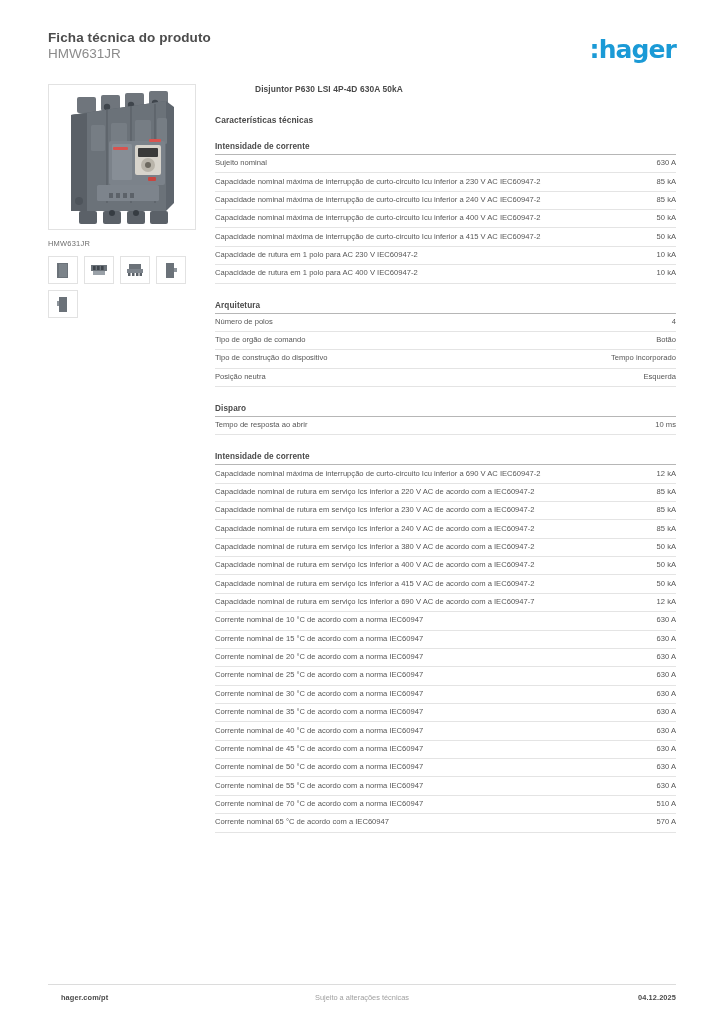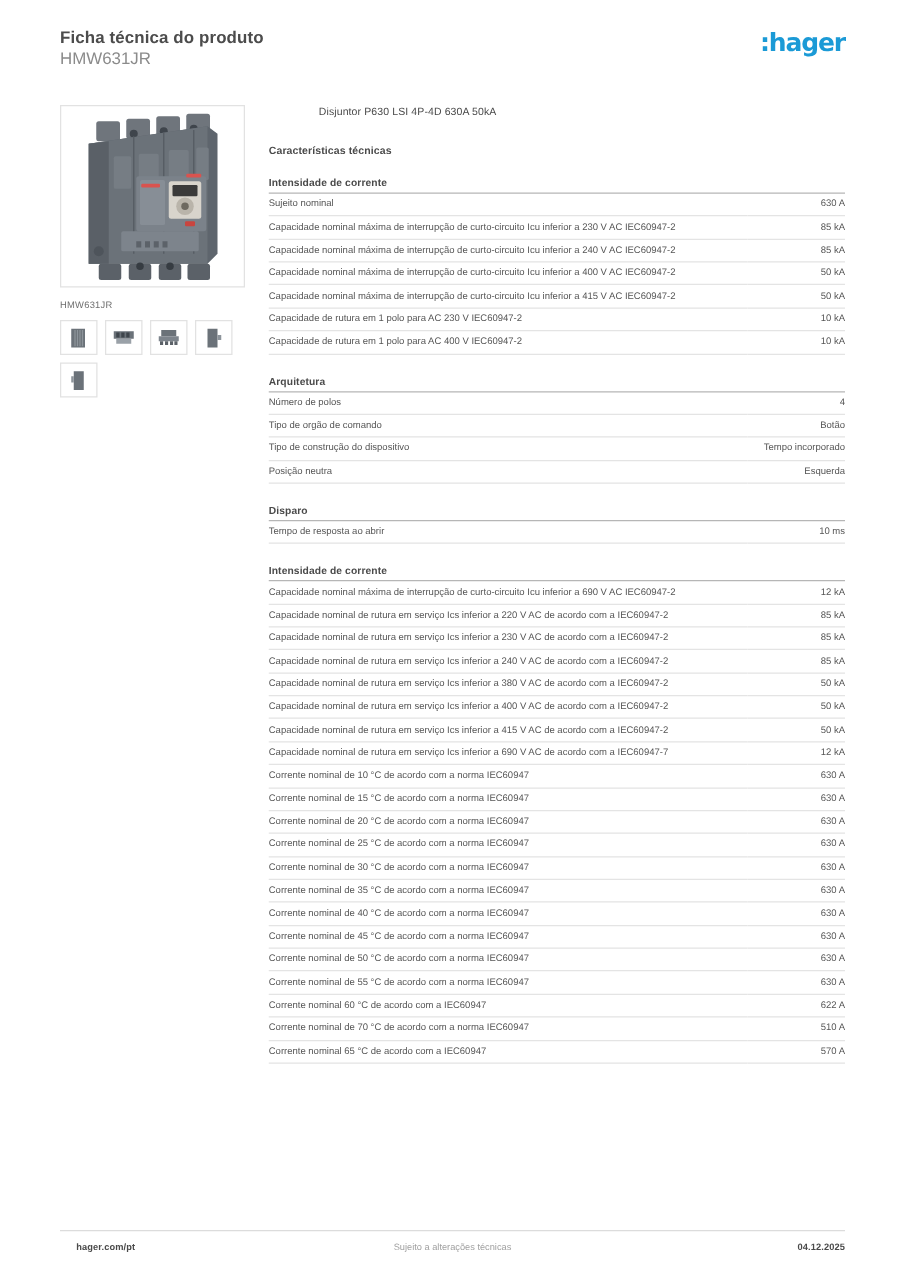--- a/index.html
+++ b/index.html
@@ -25,7 +25,7 @@
   
   .header {
     display: flex;
-    align-items: flex-start;
+    align-items: flex-end;
     justify-content: space-between;
     padding-top: 22px;
     height: 62px;

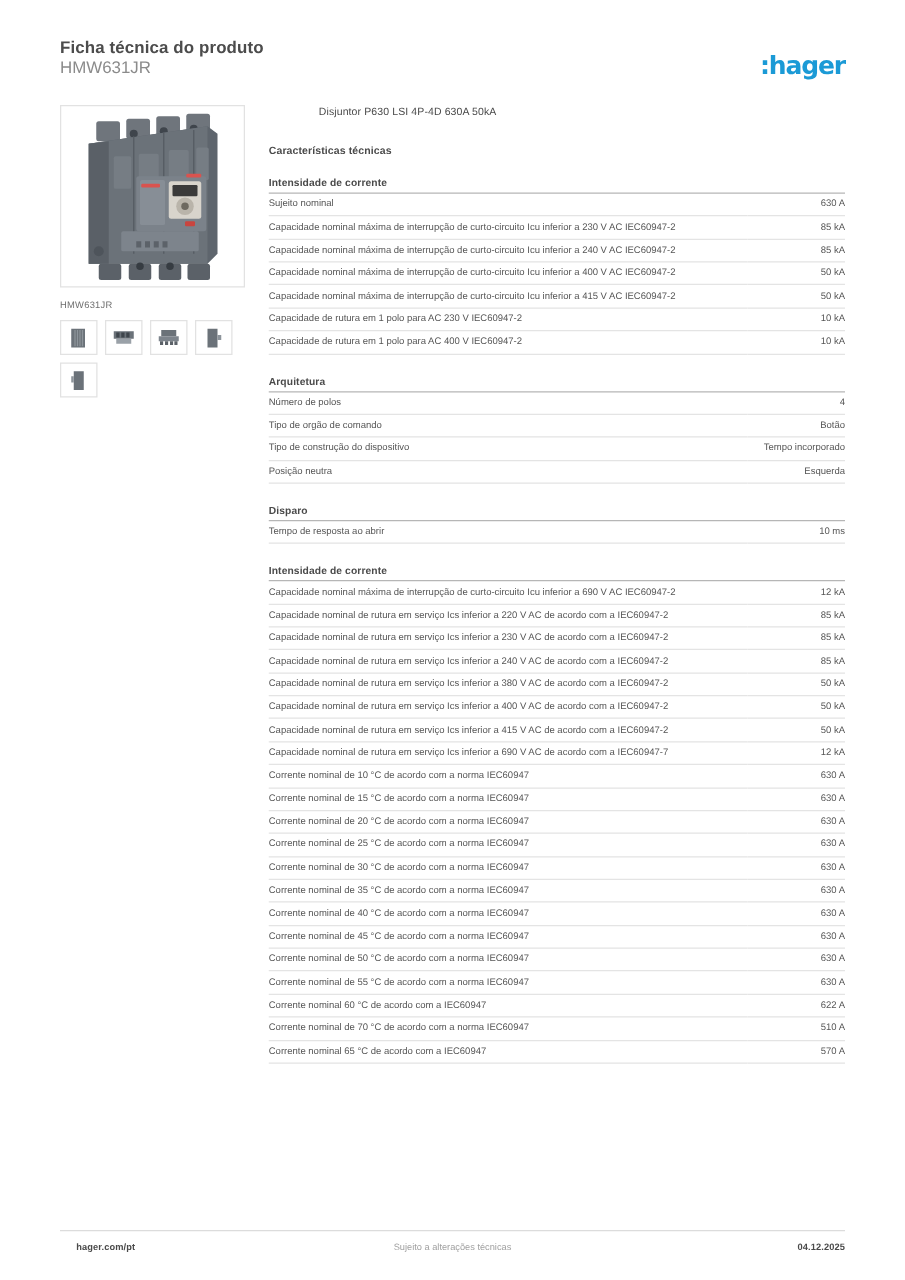--- a/index.html
+++ b/index.html
@@ -44,7 +44,7 @@
     margin-top: 1px;
   }
   .brand {
-    font-size: 20px;
+    font-size: 25px;
     font-weight: bold;
     color: #1b9ad6;
     letter-spacing: -.9px;

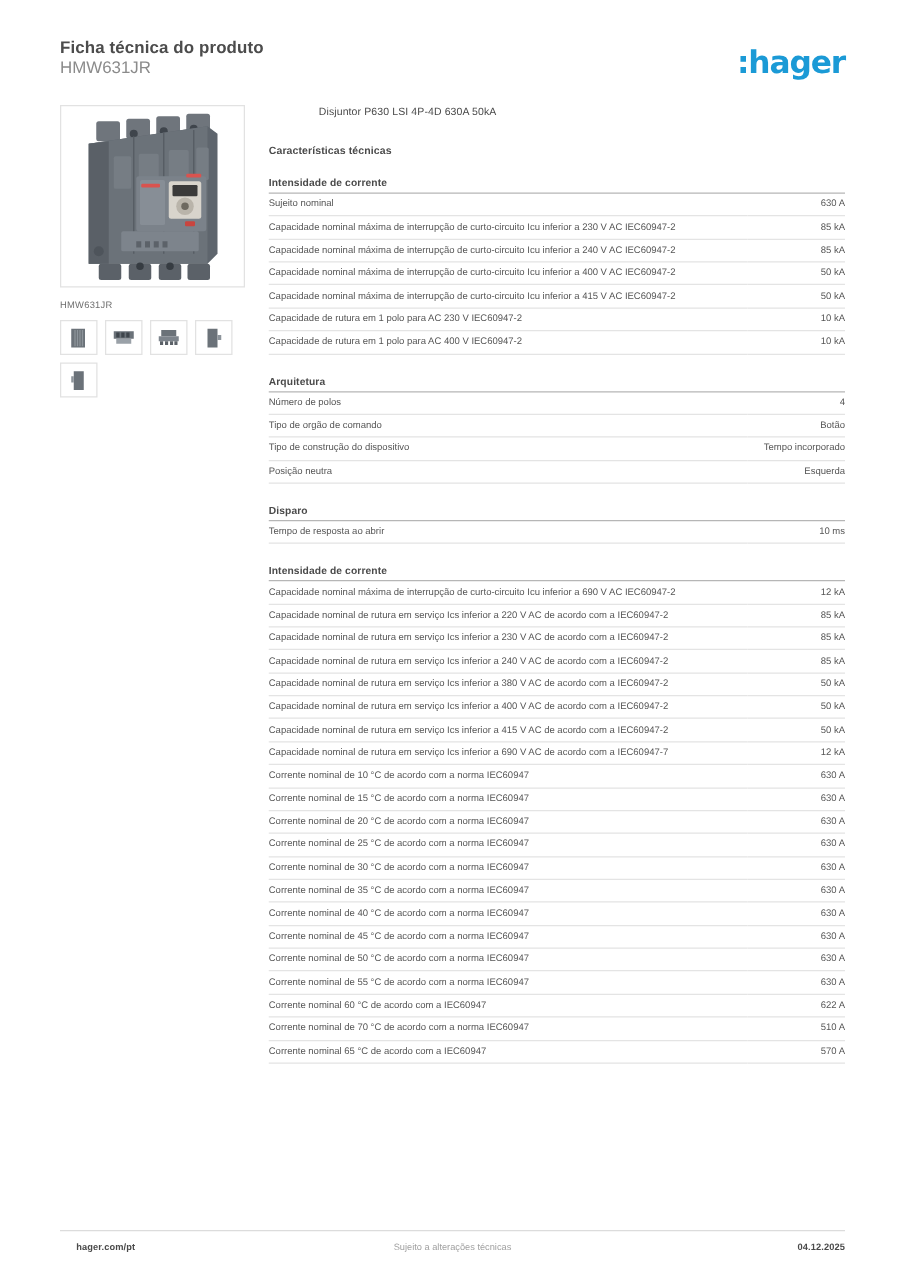--- a/index.html
+++ b/index.html
@@ -101,7 +101,7 @@
   
   .product-name {
     font-size: 8.4px;
-    font-weight: normal;
+    font-weight: bold;
     color: #4a4a4a;
     letter-spacing: .1px;
     padding-left: 40px;

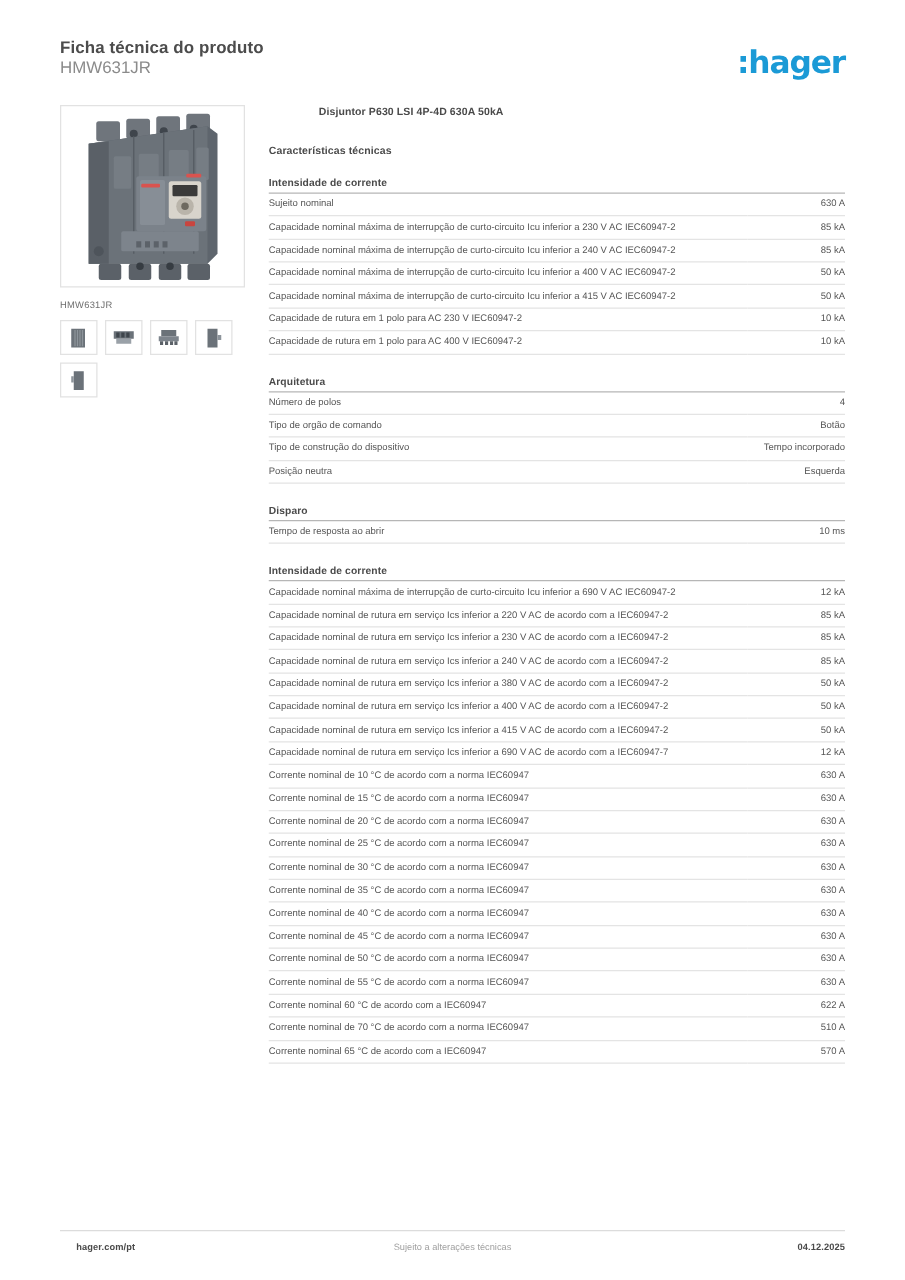--- a/index.html
+++ b/index.html
@@ -466,10 +466,6 @@
                   <td class="value">630 A</td>
                 </tr>
                 <tr>
-                  <td class="label">Corrente nominal 60 °C de acordo com a IEC60947</td>
-                  <td class="value">622 A</td>
-                </tr>
-                <tr>
                   <td class="label">Corrente nominal de 70 °C de acordo com a norma IEC60947</td>
                   <td class="value">510 A</td>
                 </tr>

